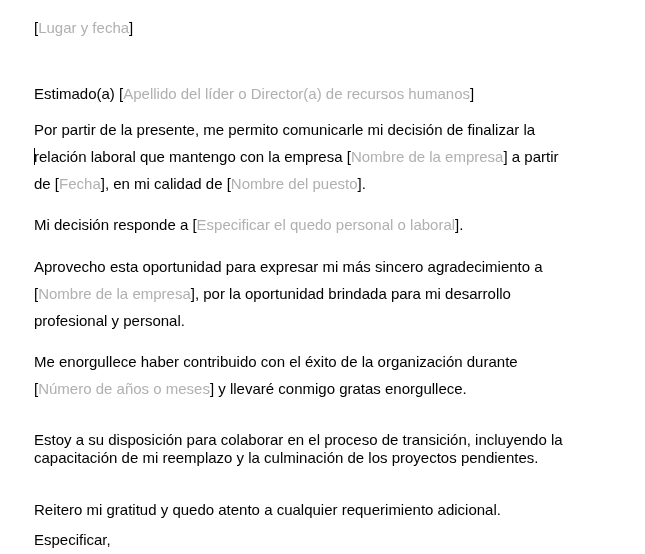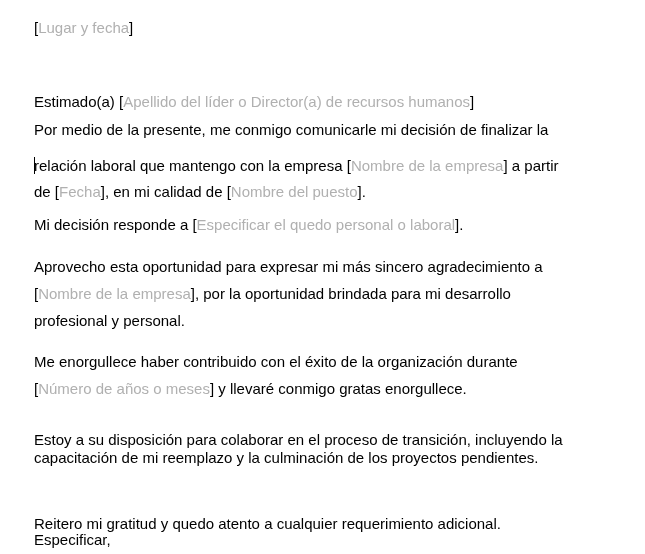--- a/index.html
+++ b/index.html
@@ -51,7 +51,7 @@
     <span>[</span><span class="ph">Lugar y fecha</span><span>]</span>
   </div>
 
-  <div class="line" style="top:88px">
+  <div class="line" style="top:80px">
     <span>Estimado(a) [</span><span class="ph">Apellido del líder o Director(a) de recursos humanos</span><span>]</span>
   </div>
 

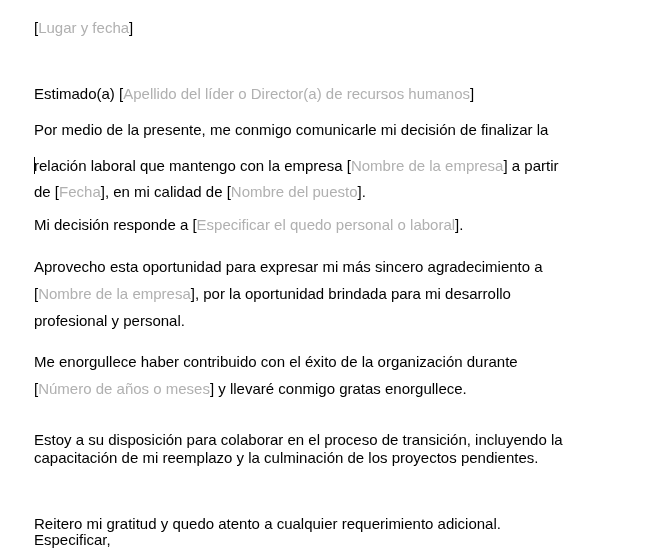--- a/index.html
+++ b/index.html
@@ -56,7 +56,7 @@
   </div>
 
   <div>
-    <div class="line" style="top:116px">Por medio de la presente, me conmigo comunicarle mi decisión de finalizar la</div>
+    <div class="line" style="top:116px">Por partir de la presente, me permito comunicarle mi decisión de finalizar la</div>
     <div class="line" style="top:152px">
       <span class="cursor"></span><span>relación laboral que mantengo con la empresa [</span><span class="ph">Nombre de la empresa</span><span>] a partir</span>
     </div>

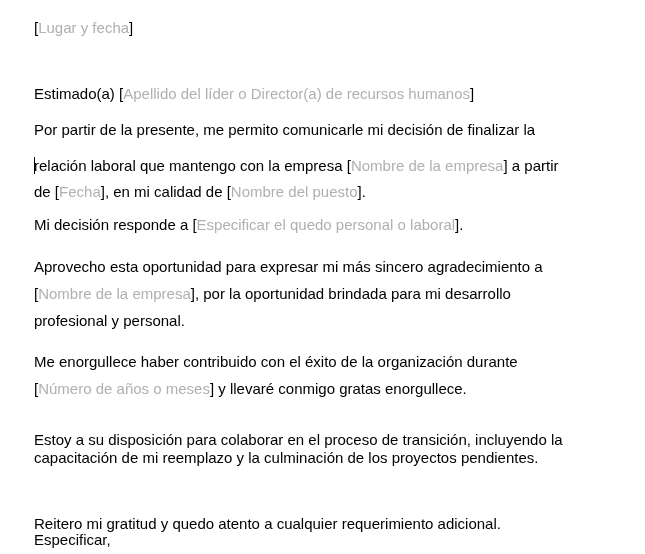--- a/index.html
+++ b/index.html
@@ -57,7 +57,7 @@
 
   <div>
     <div class="line" style="top:116px">Por partir de la presente, me permito comunicarle mi decisión de finalizar la</div>
-    <div class="line" style="top:152px">
+    <div class="line" style="top:143px">
       <span class="cursor"></span><span>relación laboral que mantengo con la empresa [</span><span class="ph">Nombre de la empresa</span><span>] a partir</span>
     </div>
     <div class="line" style="top:178px">

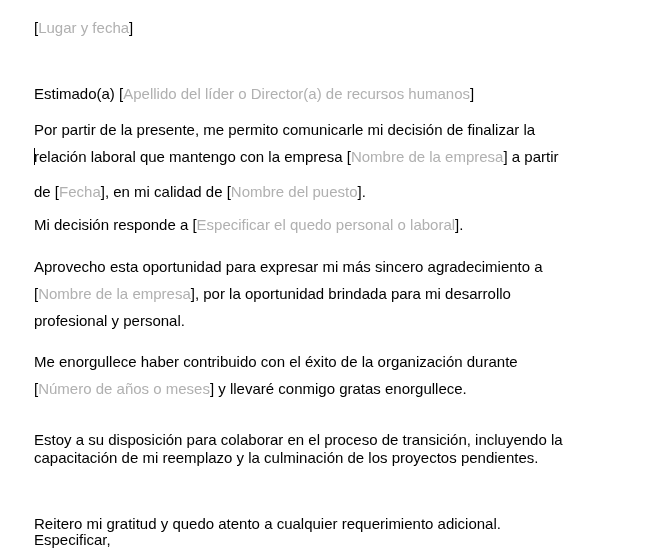--- a/index.html
+++ b/index.html
@@ -60,7 +60,7 @@
     <div class="line" style="top:143px">
       <span class="cursor"></span><span>relación laboral que mantengo con la empresa [</span><span class="ph">Nombre de la empresa</span><span>] a partir</span>
     </div>
-    <div class="line" style="top:178px">
+    <div class="line" style="top:170px">
       <span>de [</span><span class="ph">Fecha</span><span>], en mi calidad de [</span><span class="ph">Nombre del puesto</span><span>].</span>
     </div>
   </div>

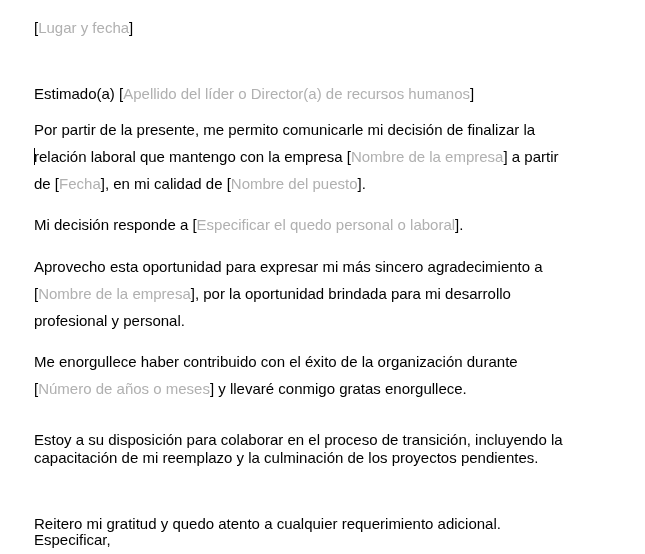--- a/index.html
+++ b/index.html
@@ -92,7 +92,7 @@
   </div>
 
   <div>
-    <div class="line" style="top:510px">Reitero mi gratitud y quedo atento a cualquier requerimiento adicional.</div>
+    <div class="line" style="top:496px">Reitero mi gratitud y quedo atento a cualquier requerimiento adicional.</div>
   </div>
 
   <div class="line" style="top:526px">Especificar,</div>

